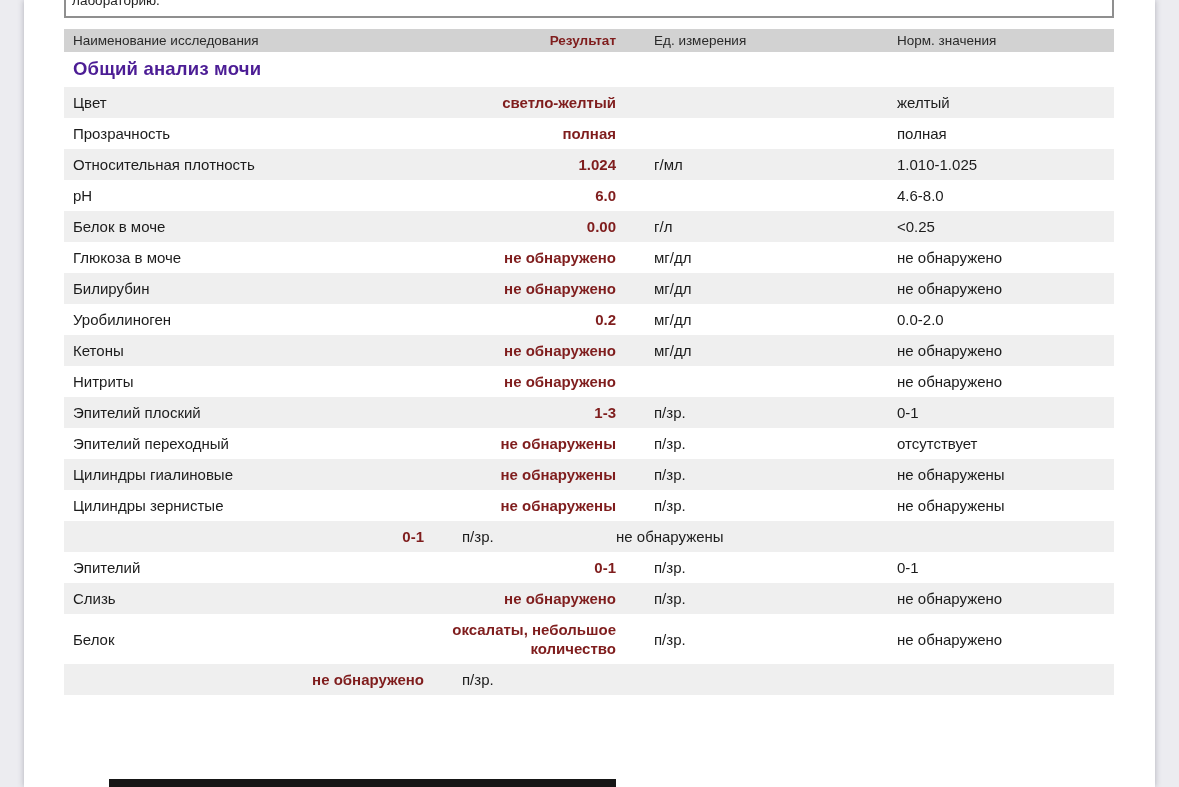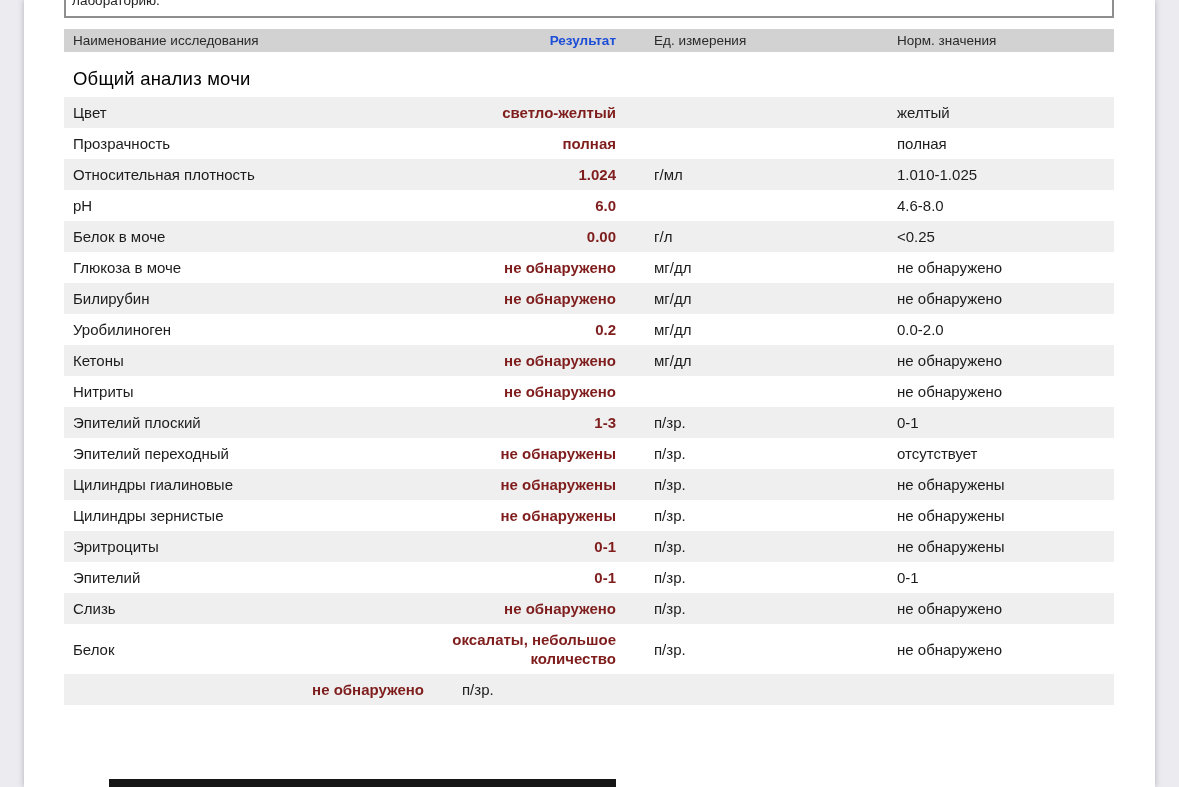--- a/index.html
+++ b/index.html
@@ -48,7 +48,7 @@
     color: #2a2a2a;
   }
   .th-name  { padding-left: 9px; }
-  .th-result{ text-align: right; font-weight: bold; color: #1d4ed8; }
+  .th-result{ text-align: right; font-weight: bold; color: #7f1d1d; }
   .th-units { padding-left: 38px; }
   .th-norm  { }
   .section-title {

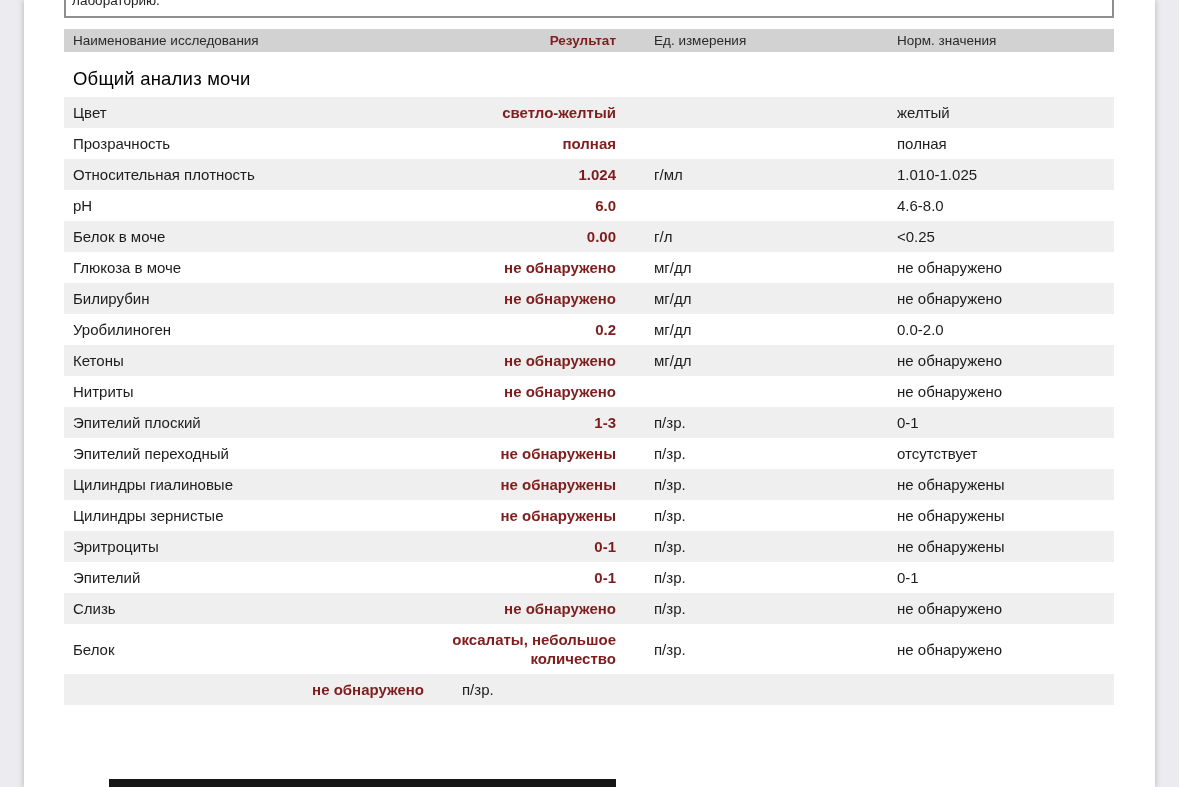--- a/index.html
+++ b/index.html
@@ -53,9 +53,9 @@
   .th-norm  { }
   .section-title {
     font-size: 18.5px;
-    font-weight: normal;
-    color: #000000;
-    padding: 16px 0 7px 9px;
+    font-weight: bold;
+    color: #4c1d95;
+    padding: 6px 0 7px 9px;
     letter-spacing: 0.2px;
   }
   .row {

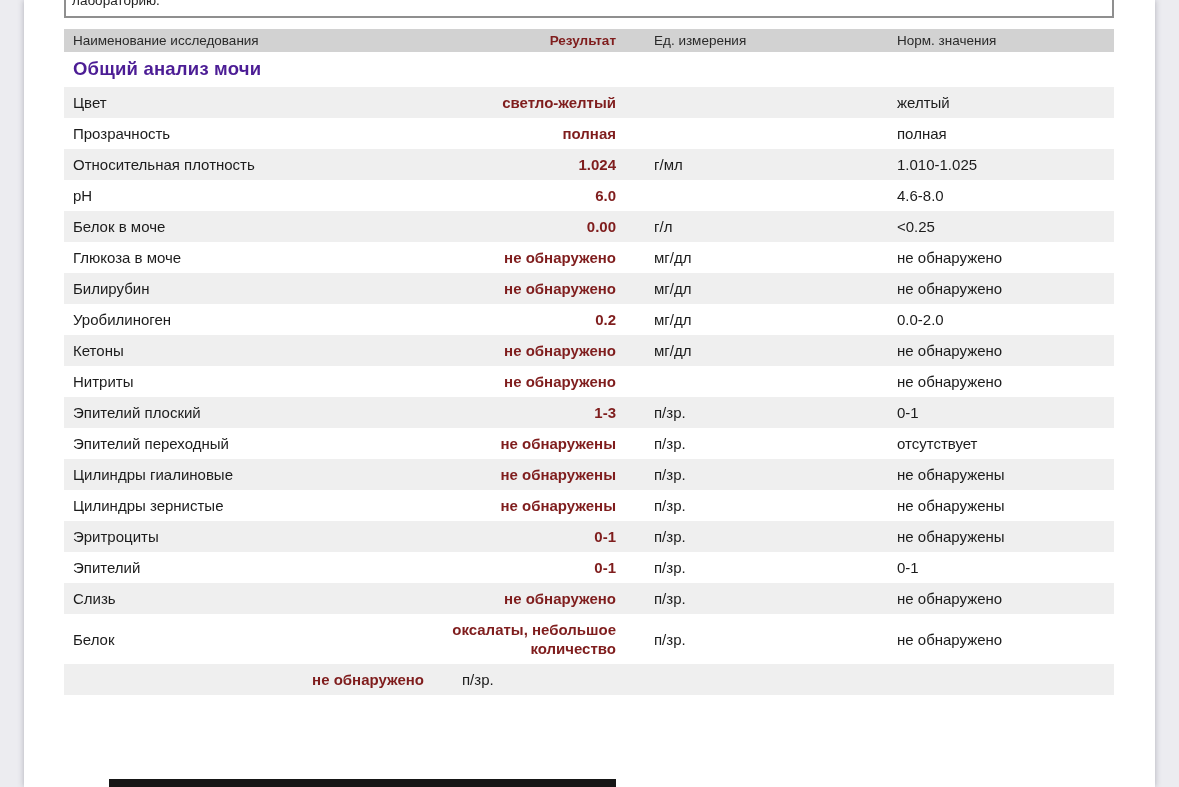--- a/index.html
+++ b/index.html
@@ -201,7 +201,6 @@
   </div>
 
   <div class="row grid-cols">
-    <div class="cell-name">Эритроциты</div>
     <div class="cell-result">0-1</div>
     <div class="cell-units">п/зр.</div>
     <div class="cell-norm">не обнаружены</div>

